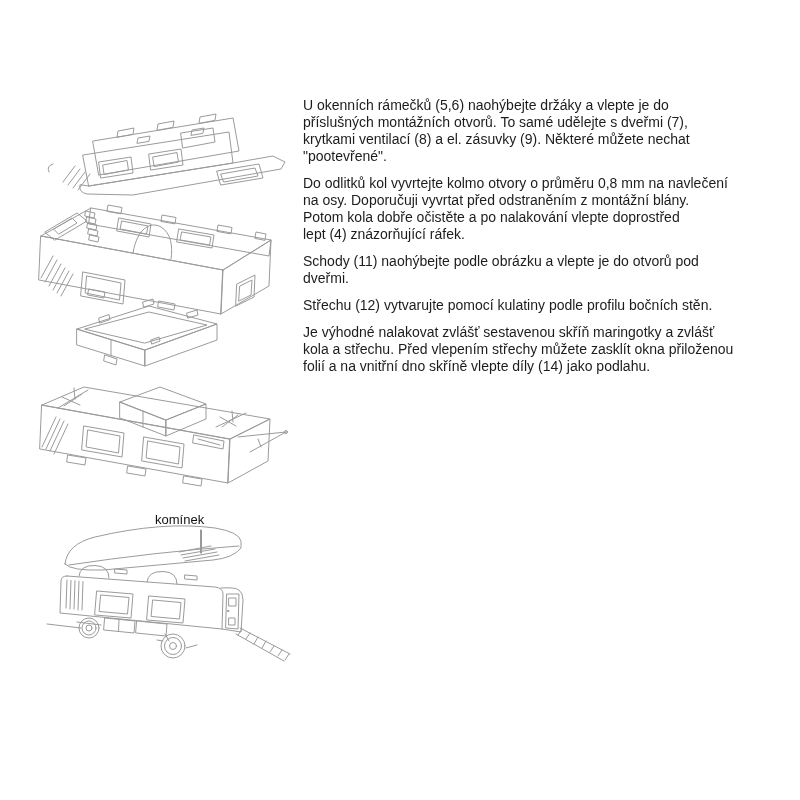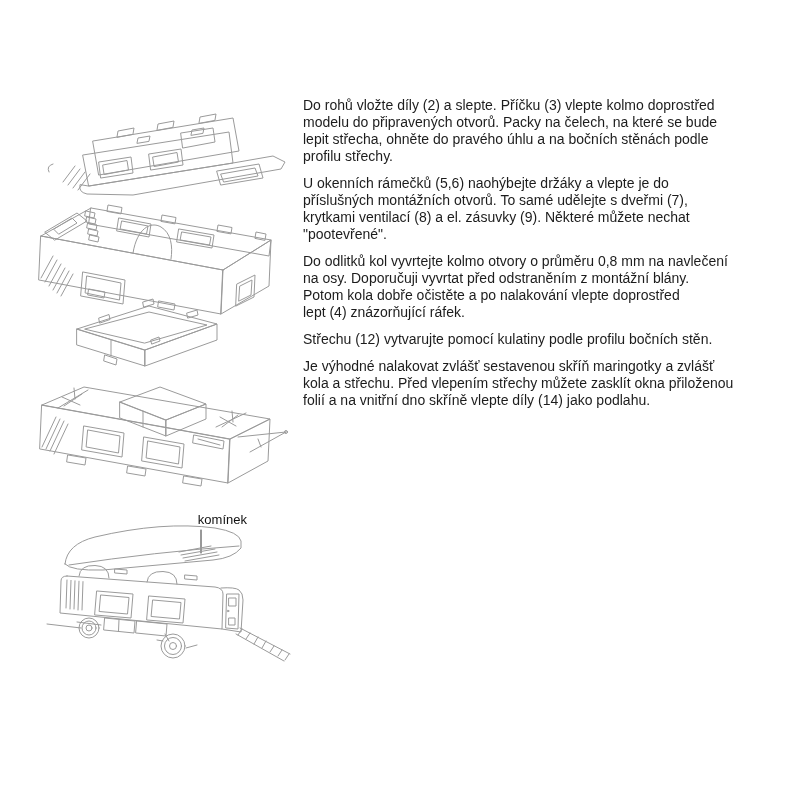--- a/index.html
+++ b/index.html
@@ -221,10 +221,6 @@
   </div>
 
   <div class="text-col">
-    <p class="para">Do rohů vložte díly (2) a slepte. Příčku (3) vlepte kolmo doprostřed
-modelu do připravených otvorů. Packy na čelech, na které se bude
-lepit střecha, ohněte do pravého úhlu a na bočních stěnách podle
-profilu střechy.</p>
     <p class="para">U okenních rámečků (5,6) naohýbejte držáky a vlepte je do
 příslušných montážních otvorů. To samé udělejte s dveřmi (7),
 krytkami ventilací (8) a el. zásuvky (9). Některé můžete nechat

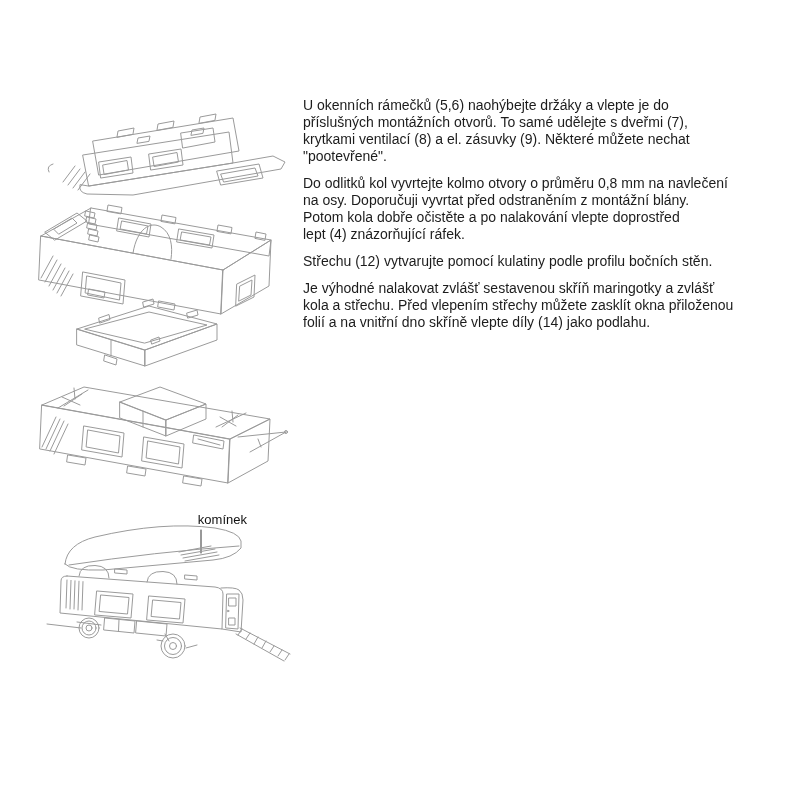--- a/index.html
+++ b/index.html
@@ -229,6 +229,8 @@
 na osy. Doporučuji vyvrtat před odstraněním z montážní blány.
 Potom kola dobře očistěte a po nalakování vlepte doprostřed
 lept (4) znázorňující ráfek.</p>
+    <p class="para">Schody (11) naohýbejte podle obrázku a vlepte je do otvorů pod
+dveřmi.</p>
     <p class="para">Střechu (12) vytvarujte pomocí kulatiny podle profilu bočních stěn.</p>
     <p class="para">Je výhodné nalakovat zvlášť sestavenou skříň maringotky a zvlášť
 kola a střechu. Před vlepením střechy můžete zasklít okna přiloženou

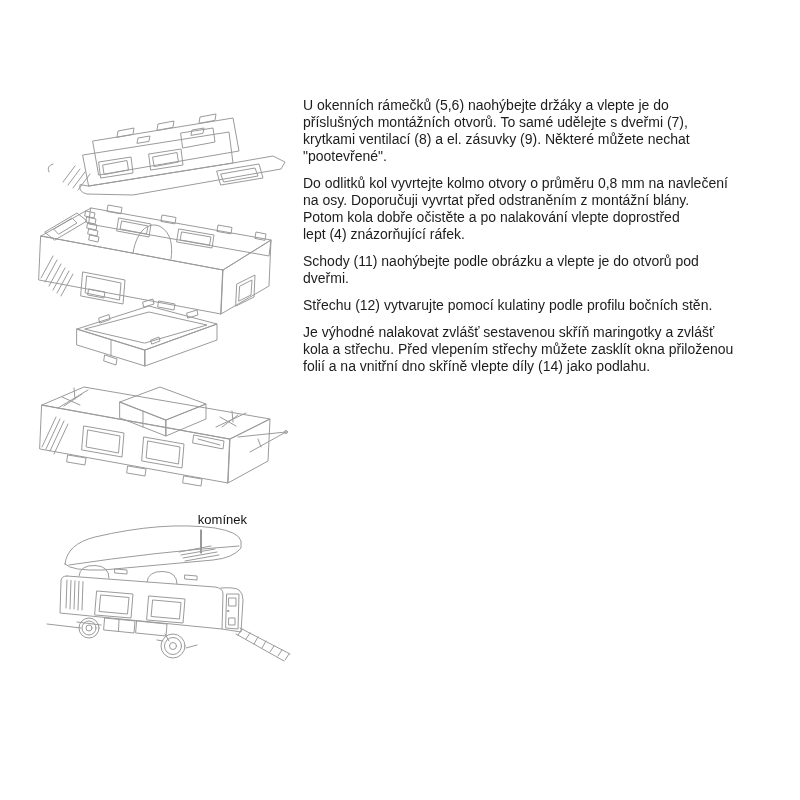--- a/index.html
+++ b/index.html
@@ -9,7 +9,7 @@
   .fig polygon,.fig path,.fig circle,.fig polyline,.fig rect,.fig line{fill:none;}
   .fig5wrap{position:absolute;left:45px;top:508px;width:250px;height:162px;}
   .fig5wrap svg{position:absolute;left:0;top:0;}
-  .chimney-label{position:absolute;left:110px;top:4px;width:92px;text-align:right;
+  .chimney-label{position:absolute;left:110px;top:4px;width:92px;text-align:left;
         font-size:13px;line-height:15px;color:#111111;}
   .arrowhead{fill:#333333;stroke:none;}
   .arrowline{stroke:#333333;}

